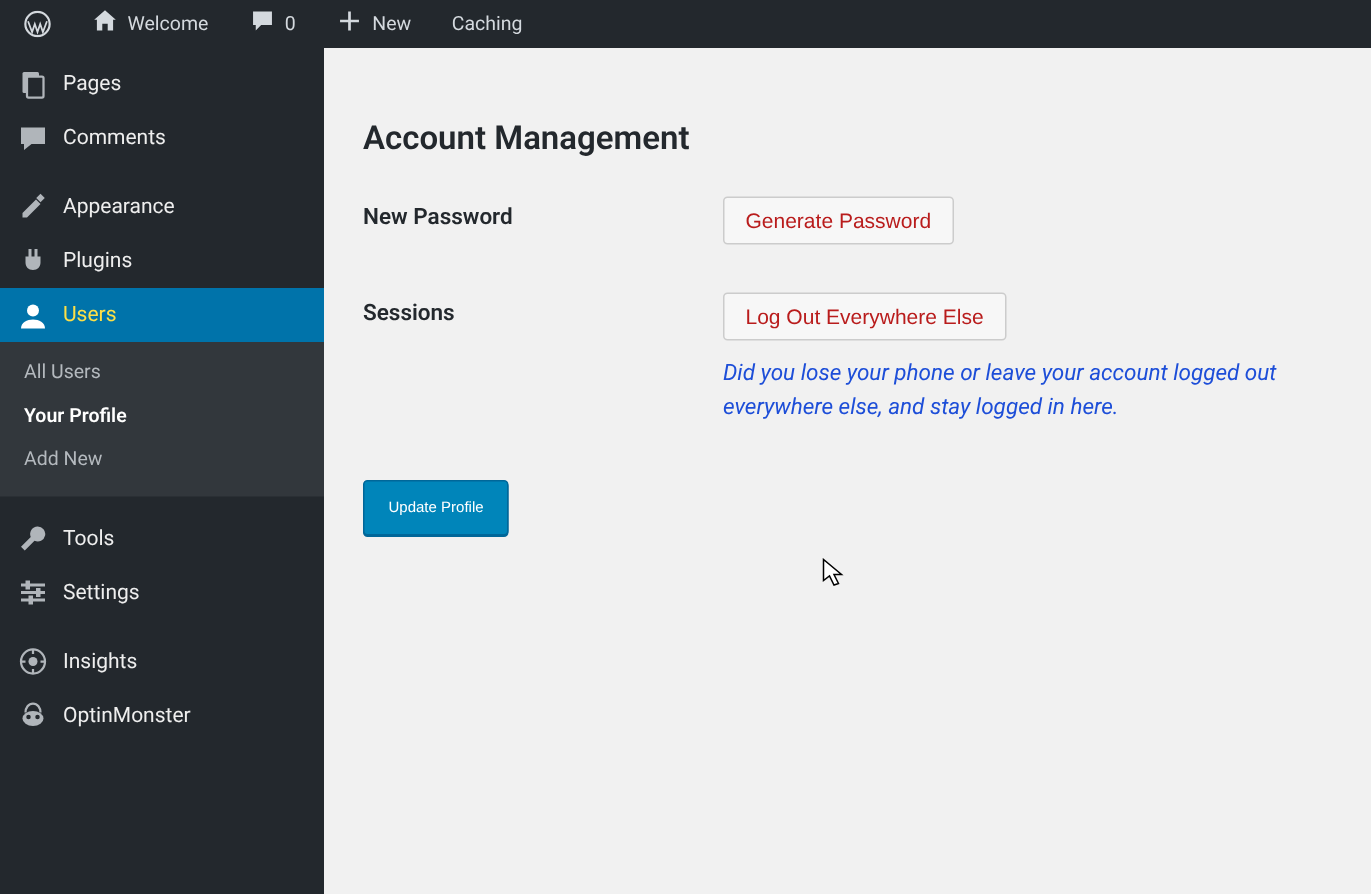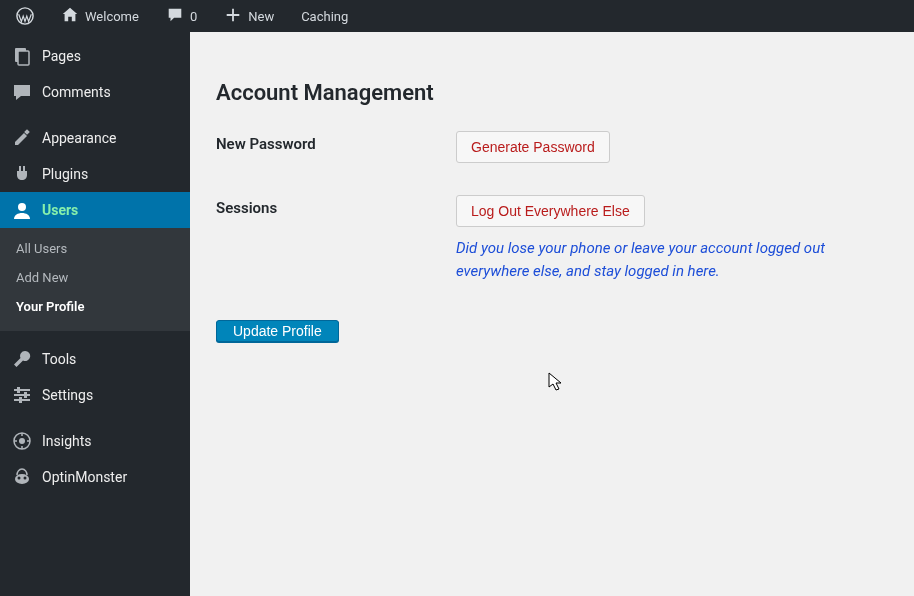--- a/index.html
+++ b/index.html
@@ -13,7 +13,7 @@
 
     
     .frame { display:flex; height:564px; }
-    .sidebar { width:190px; background:#23282d; color:#d4d9de; font-size:14px; padding-top:6px; }
+    .sidebar { width:216px; background:#23282d; color:#d4d9de; font-size:14px; padding-top:6px; }
     .sidebar .menu-item { display:flex; align-items:center; gap:10px; padding:8px 12px; cursor:pointer; position:relative; }
     .sidebar .menu-item.sep-before { margin-top:10px; }
     .sidebar .menu-item .mi-icon { width:20px; height:20px; display:flex; align-items:center; justify-content:center; opacity:.8; }

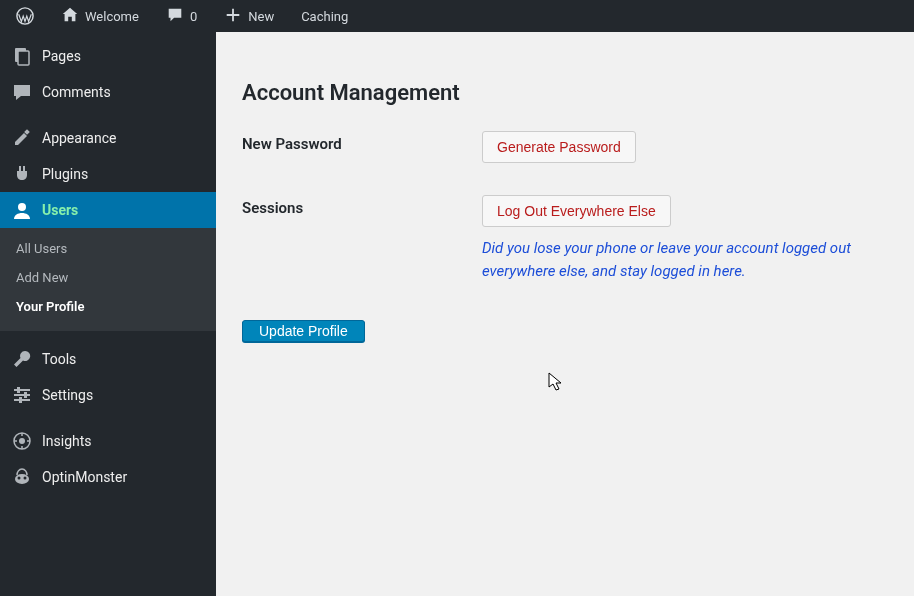--- a/index.html
+++ b/index.html
@@ -19,7 +19,7 @@
     .sidebar .menu-item .mi-icon { width:20px; height:20px; display:flex; align-items:center; justify-content:center; opacity:.8; }
     .sidebar .menu-item .mi-label { color:#eee; }
     .sidebar .menu-item.current { background:#0073aa; }
-    .sidebar .menu-item.current .mi-label { color:#86efac;font-weight:bold; }
+    .sidebar .menu-item.current .mi-label { color:#fde047; }
     .sidebar .menu-item.current .mi-icon { opacity:1; }
     .sidebar .menu-item.current::after{
       content:""; position:absolute; right:-8px; top:50%; transform:translateY(-50%);

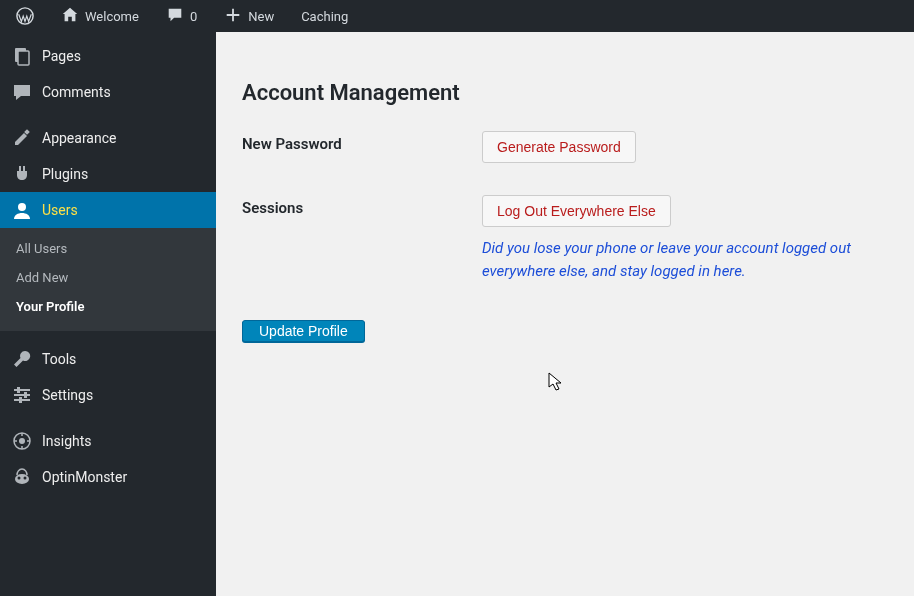--- a/index.html
+++ b/index.html
@@ -129,8 +129,8 @@
       </div>
       <div class="submenu">
         <div class="sub-item">All Users</div>
+        <div class="sub-item current">Your Profile</div>
         <div class="sub-item">Add New</div>
-        <div class="sub-item current">Your Profile</div>
       </div>
       <div class="menu-item sep-before">
         <span class="mi-icon">

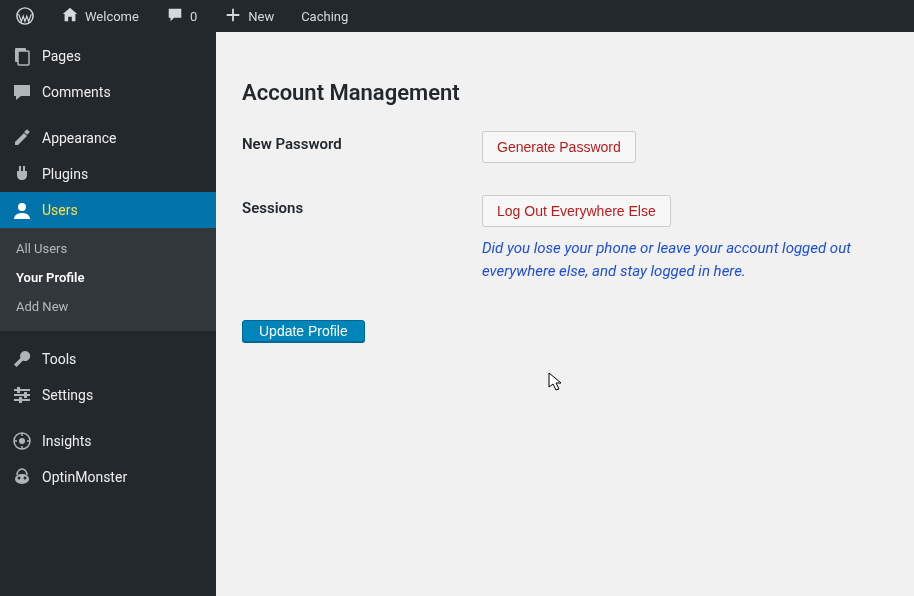--- a/index.html
+++ b/index.html
@@ -42,7 +42,7 @@
     h2.section { font-size:22px; font-weight:600; color:#23282d; margin:26px 0 10px; }
 
     .btn { background:#f7f7f7; border:1px solid #ccc; color:#b91c1c; font-size:14px; padding:7px 14px; border-radius:3px; cursor:pointer; }
-    .btn-primary { background:#0085ba; border:1px solid #006799; color:#fff; font-size:14px; padding:2px 16px; border-radius:3px; cursor:pointer; font-weight:500; box-shadow:0 1px 0 #006799; }
+    .btn-primary { background:#0085ba; border:1px solid #006799; color:#fff; font-size:10px; padding:12px 16px; border-radius:3px; cursor:pointer; font-weight:500; box-shadow:0 1px 0 #006799; }
 
     .sessions-desc { color:#1d4ed8; font-style:italic; font-size:15px; margin-top:10px; max-width:420px; line-height:1.5; }
 

